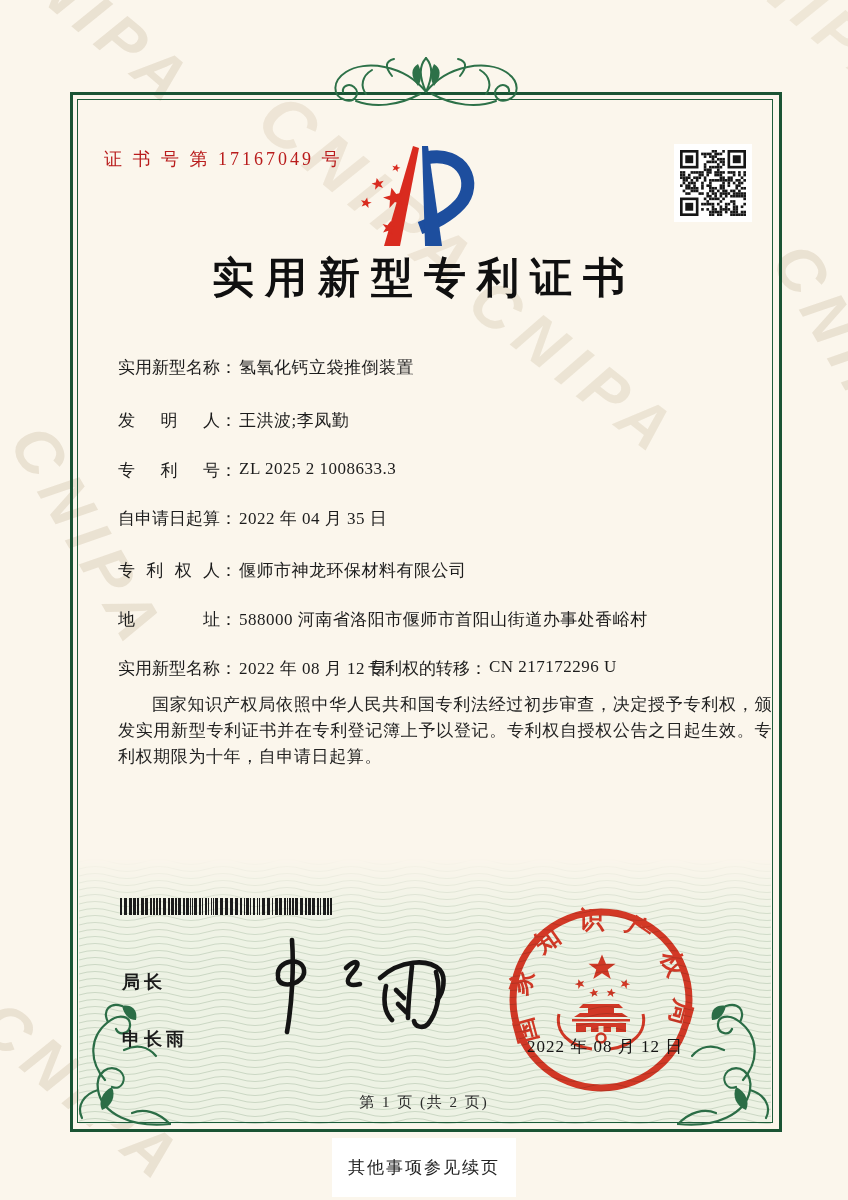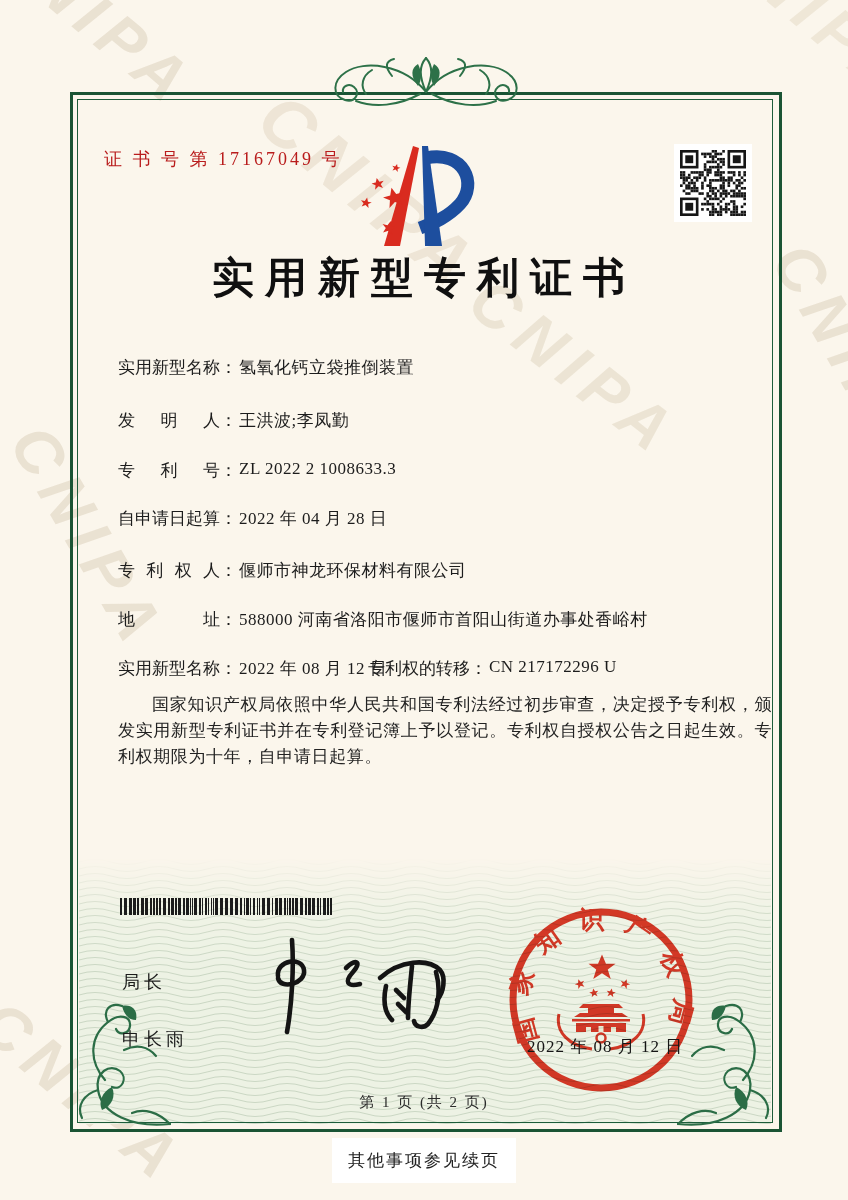--- a/index.html
+++ b/index.html
@@ -466,7 +466,7 @@
   <div class="frow" style="top:459px;">
     <span class="flabel">专利号</span>
       <span class="fcolon">：</span>
-    <span class="fvalue">ZL 2022 2 1008633.3</span>
+    <span class="fvalue">ZL 2025 2 1008633.3</span>
   </div>
   <div class="frow" style="top:507px;">
     <span class="flabel">自申请日起算</span>

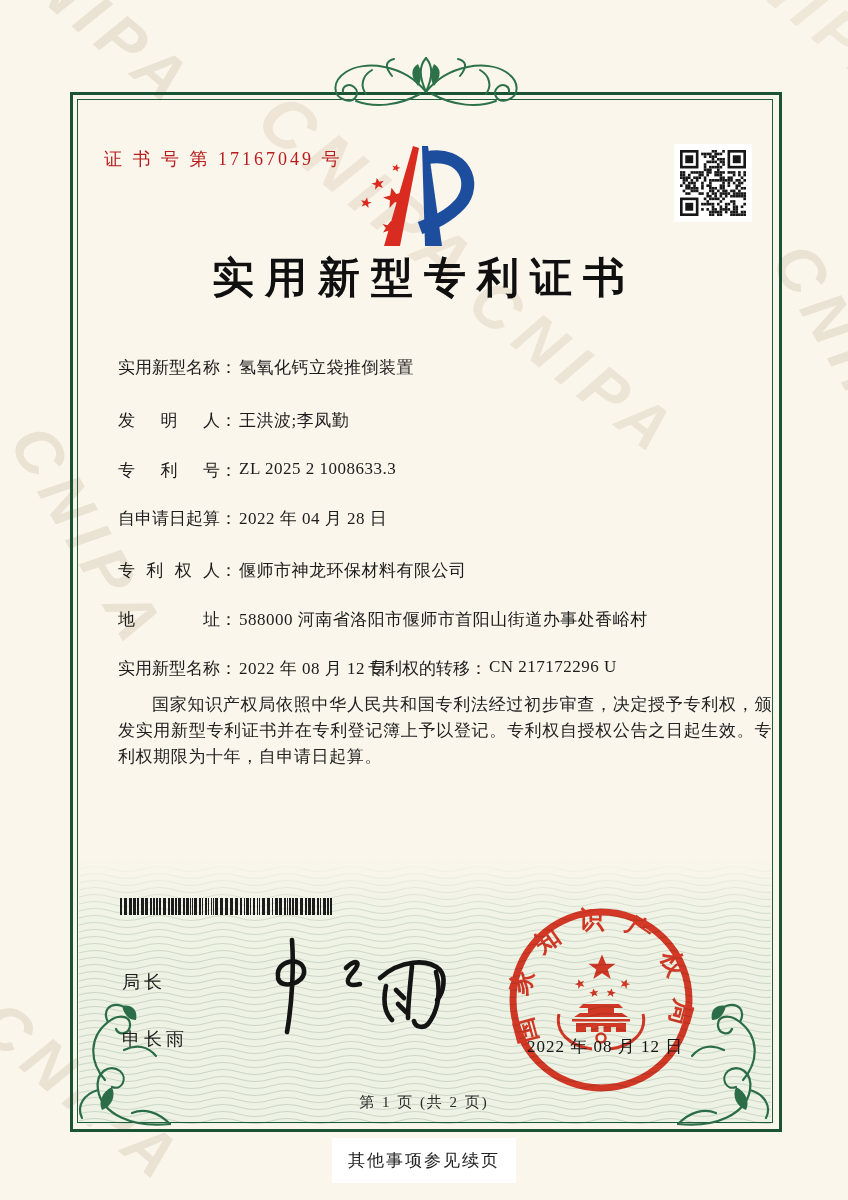--- a/index.html
+++ b/index.html
@@ -471,7 +471,7 @@
   <div class="frow" style="top:507px;">
     <span class="flabel">自申请日起算</span>
       <span class="fcolon">：</span>
-    <span class="fvalue">2022 年 04 月 28 日</span>
+    <span class="fvalue">2022 年 04 月 35 日</span>
   </div>
   <div class="frow" style="top:559px;">
     <span class="flabel">专利权人</span>

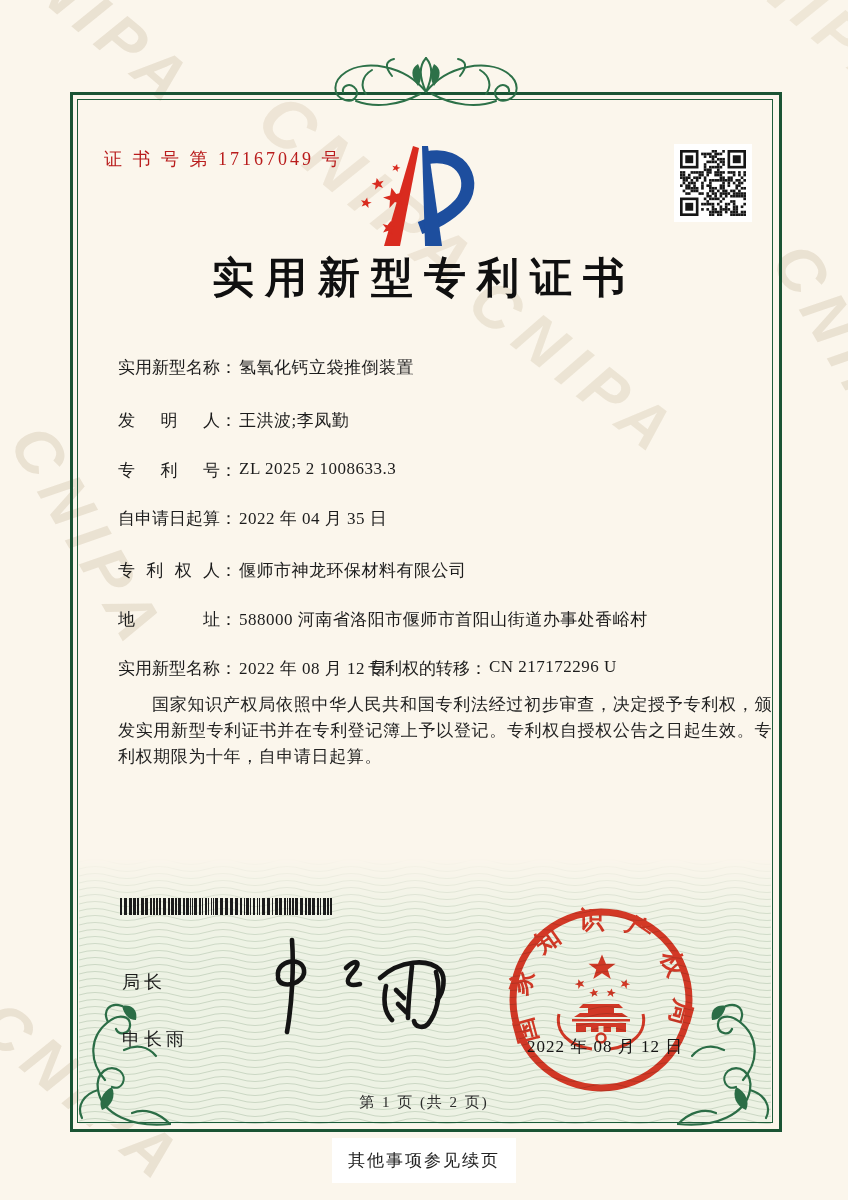--- a/index.html
+++ b/index.html
@@ -61,7 +61,7 @@
     letter-spacing:0.6px;text-align:justify;color:#222;
   }
   .body-text p{margin:0;text-indent:2em;}
-  .signer{font-family:"Liberation Sans","DejaVu Sans",sans-serif;font-weight:400;
+  .signer{font-family:"Liberation Sans","DejaVu Sans",sans-serif;font-weight:700;
           font-size:18px;letter-spacing:4px;color:#1b1b1b;}
   .signer-title{left:122px;top:970px;}
   .signer-name{left:122px;top:1003px;margin-top:24px;}

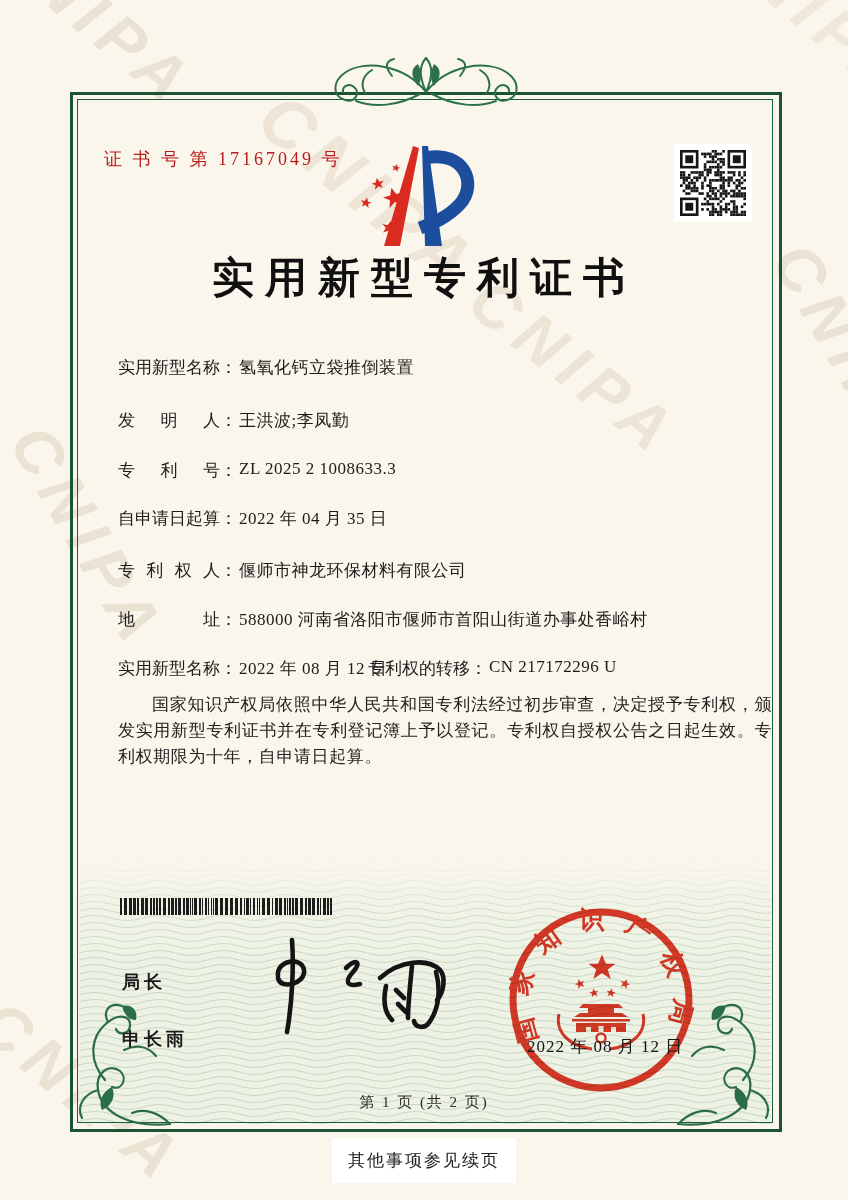--- a/index.html
+++ b/index.html
@@ -76,7 +76,7 @@
   }
   .continuation-wrap{left:0;top:1138px;width:848px;text-align:center;}
   .continuation-note{
-    display:inline-block;background:#ffffff;padding:11px 16px;
+    display:inline-block;background:#ffffff;padding:18px 16px;
     font-size:17px;letter-spacing:2px;color:#222;
   }
 </style>

